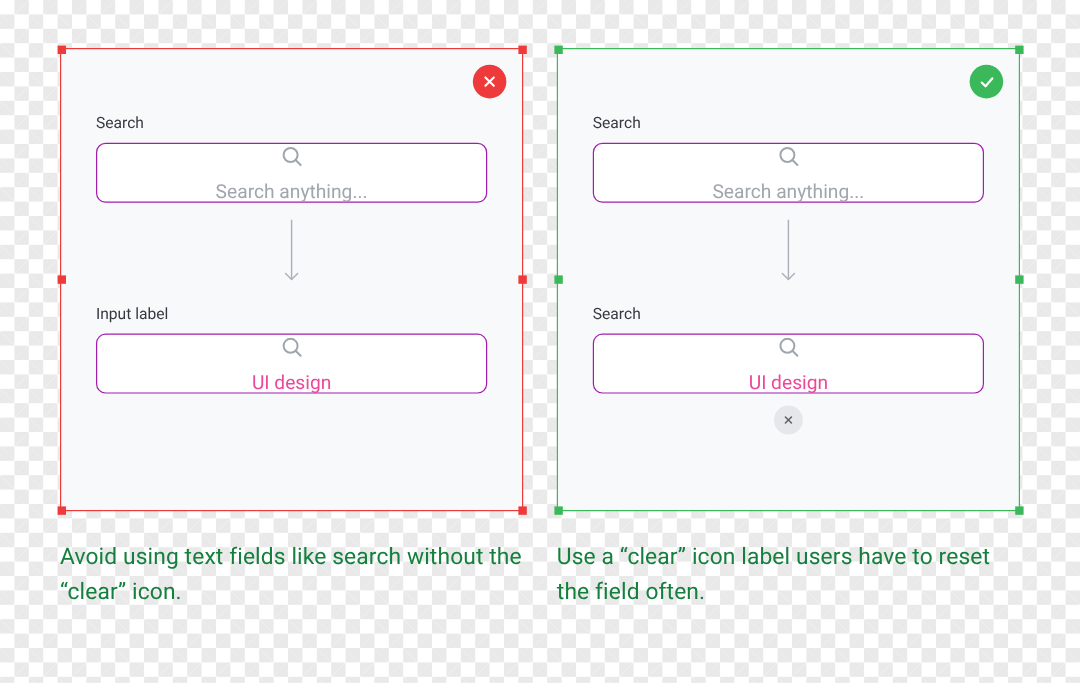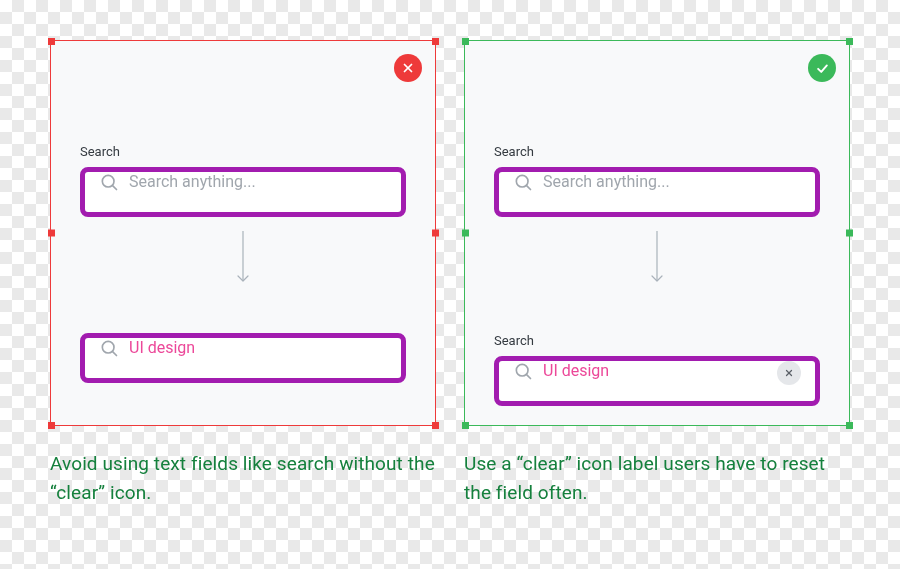--- a/index.html
+++ b/index.html
@@ -65,7 +65,7 @@
 .h-ml { top: 50%; left: -3.5px; transform: translateY(-50%); }
 .h-mr { top: 50%; right: -3.5px; transform: translateY(-50%); }
 
-.field-block { margin-bottom: 10px; margin-top: 48px; }
+.field-block { margin-bottom: 10px; }
 .field-label {
   font-size: 13px;
   color: #343a40;

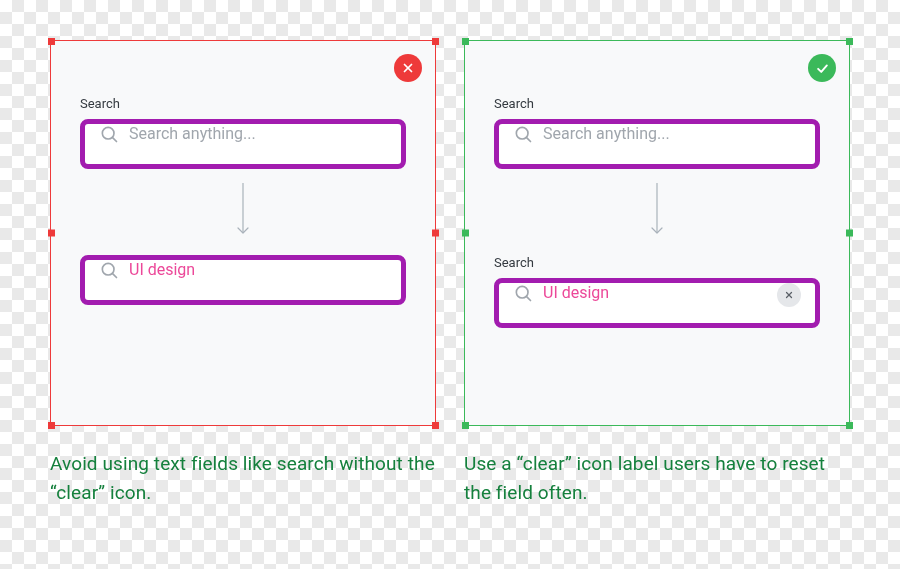--- a/index.html
+++ b/index.html
@@ -73,12 +73,14 @@
 }
 .input {
   background: #fff;
-  border: 5px solid #a21caf;
+  border: 1px solid #a21caf;
   border-radius: 8px;
   height: 50px;
   display: flex;
+  align-items: center;
   padding: 0 14px;
   gap: 10px;
+  flex-direction: column;
 }
 .input .text {
   flex: 1;

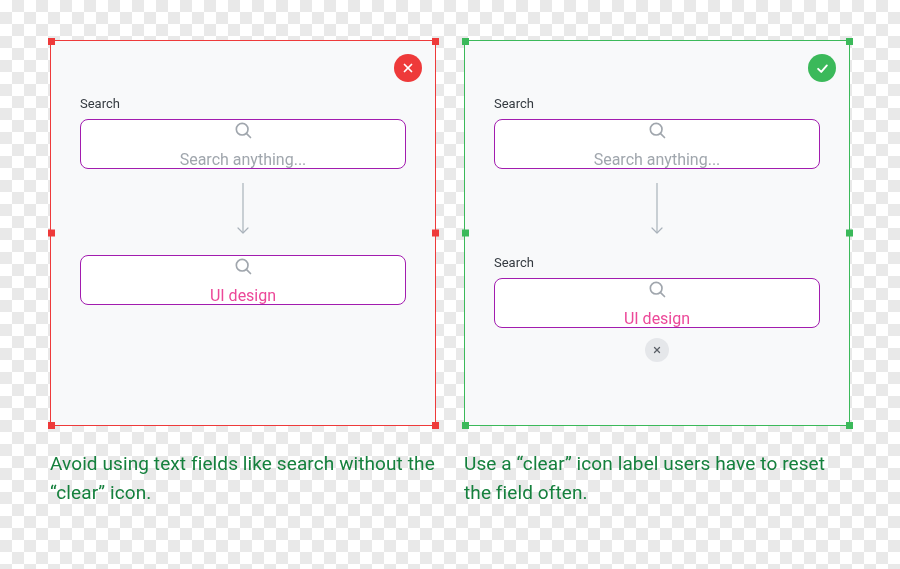--- a/index.html
+++ b/index.html
@@ -145,6 +145,7 @@
       </div>
 
       <div class="field-block">
+        <div class="field-label">Input label</div>
         <div class="input">
           <svg class="search-icon" width="20" height="20" viewBox="0 0 24 24" fill="none" stroke="#a0a6ad" stroke-width="2">
               <circle cx="11" cy="11" r="7"></circle>

